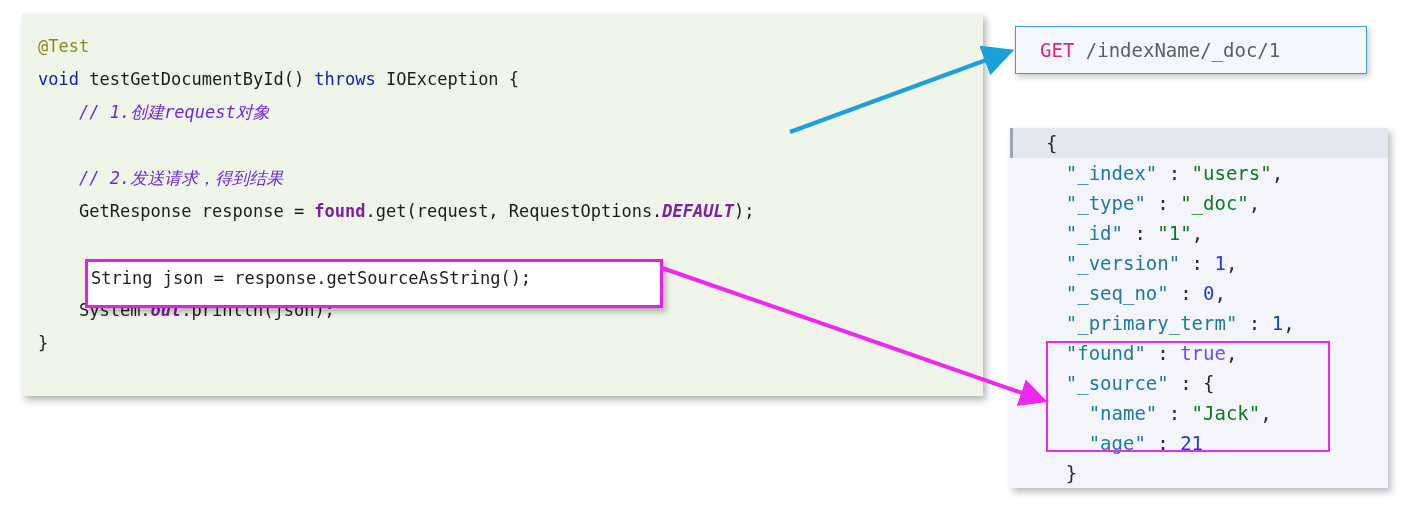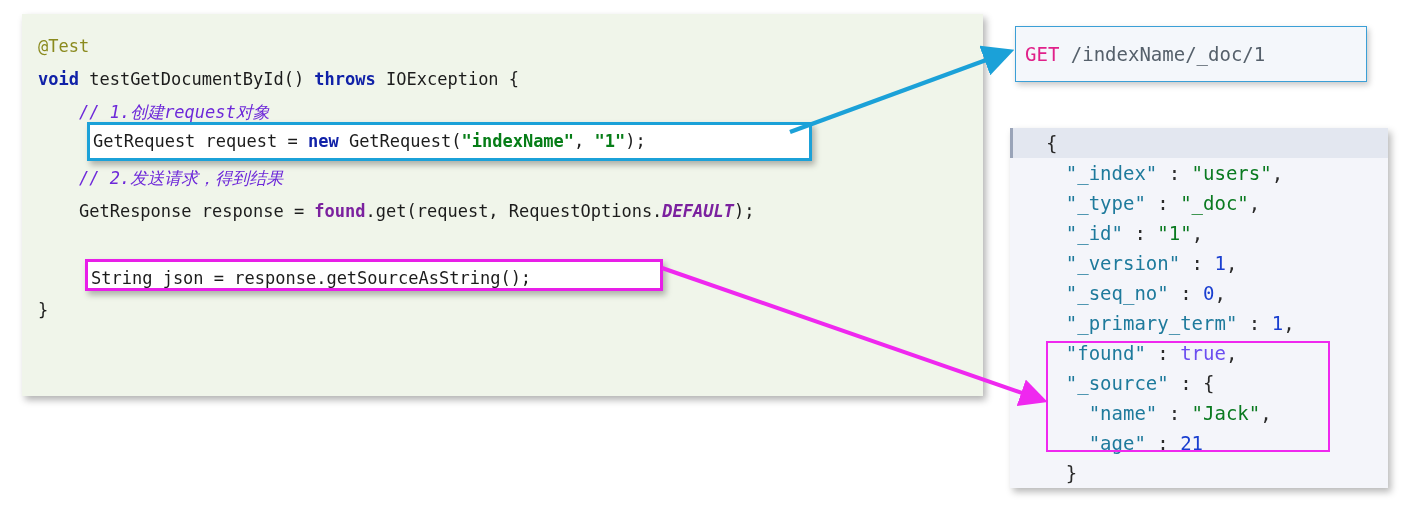--- a/index.html
+++ b/index.html
@@ -81,14 +81,14 @@
     left: 1015px;
     top: 26px;
     width: 352px;
-    height: 56px;
+    height: 48px;
     background: #f4f7fb;
     border: 1.5px solid #3b9fd6;
     box-sizing: border-box;
     box-shadow: 2px 3px 6px rgba(0,0,0,0.22);
     display: flex;
     align-items: center;
-    padding-left: 9px;
+    padding-left: 24px;
   }
   #get-box .gline {
     font-family: "DejaVu Sans Mono", monospace;

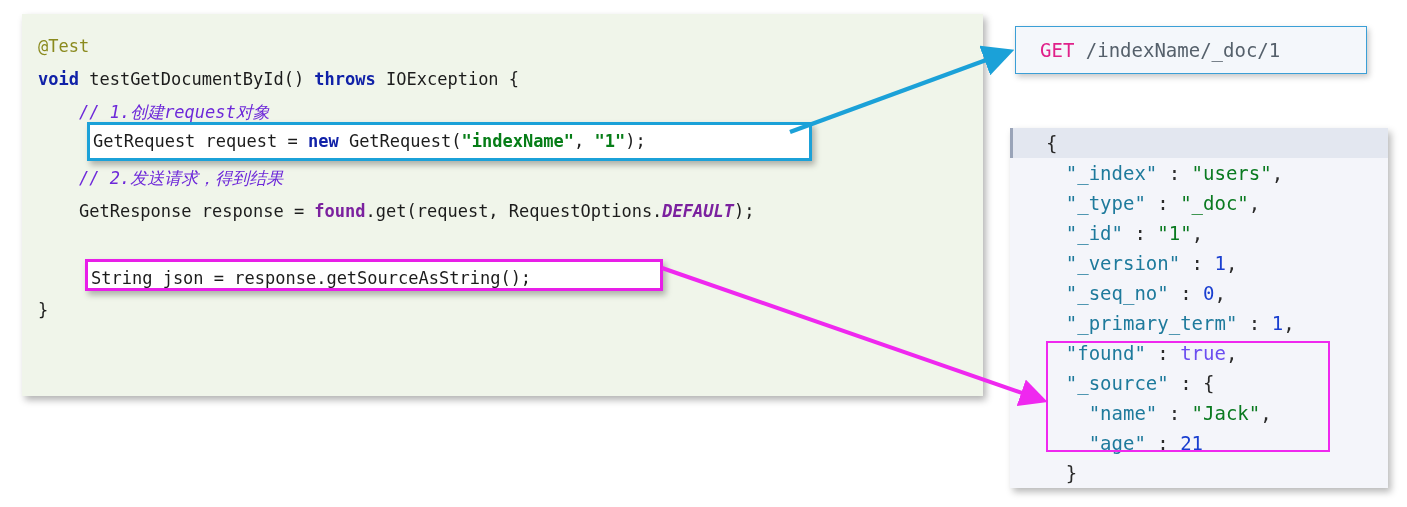--- a/index.html
+++ b/index.html
@@ -42,7 +42,7 @@
     height: 33px;
   }
   .tok-anno   { color: #8a8a1e; }
-  .tok-kw     { color: #1021a8; font-weight: bold; }
+  .tok-kw     { color: #1021a8; font-weight: normal; }
   .tok-plain  { color: #1c1c1c; }
   .tok-str    { color: #067d17; font-weight: bold; }
   .tok-field  { color: #7b219f; font-weight: bold; }

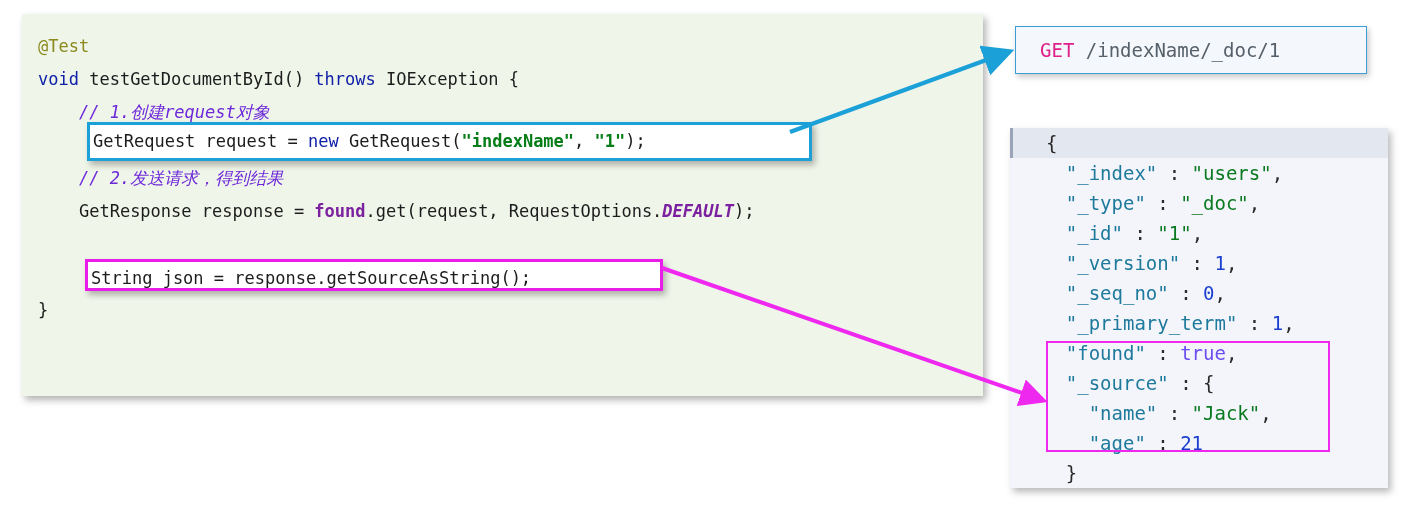--- a/index.html
+++ b/index.html
@@ -183,9 +183,6 @@
 
   </div>
 
-  <div class="box-blue">
-    <div class="cline"><span class="tok-plain">GetRequest request = </span><span class="tok-kw">new</span><span class="tok-plain"> GetRequest(</span><span class="tok-str">"indexName"</span><span class="tok-plain">, </span><span class="tok-str">"1"</span><span class="tok-plain">);</span></div>
-  </div>
 
   <div class="box-magenta">
     <div class="cline"><span class="tok-plain">String json = response.getSourceAsString();</span></div>

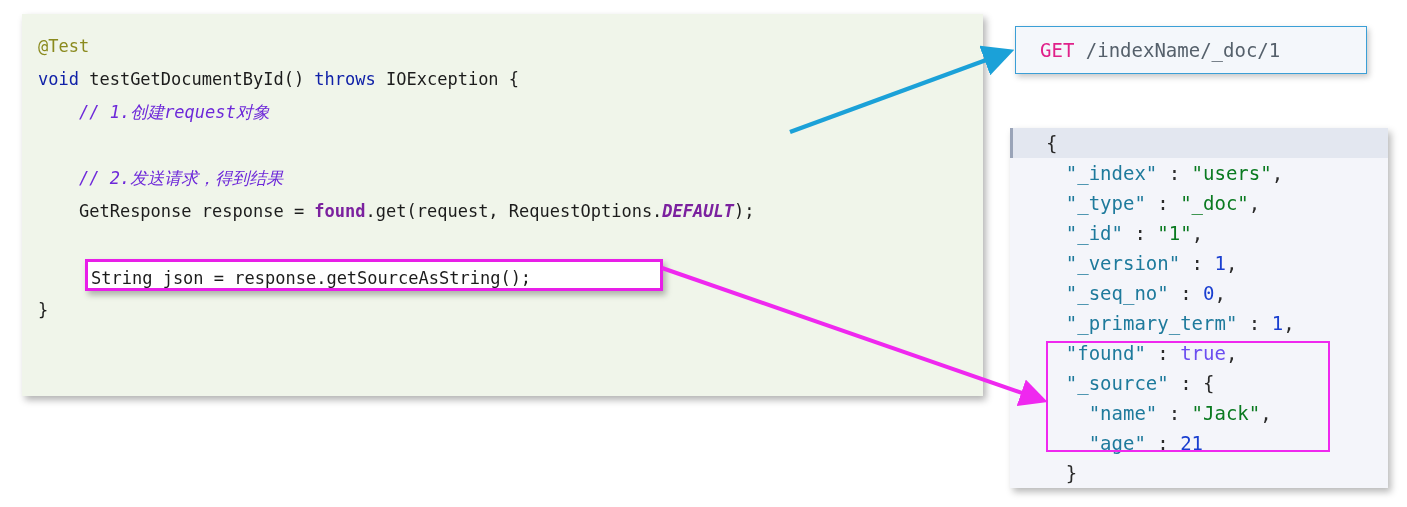--- a/index.html
+++ b/index.html
@@ -66,7 +66,7 @@
     left: 63px;
     top: 245px;
     width: 578px;
-    height: 32px;
+    height: 49px;
     border: 3px solid #e81ee8;
     background: #ffffff;
     box-sizing: border-box;

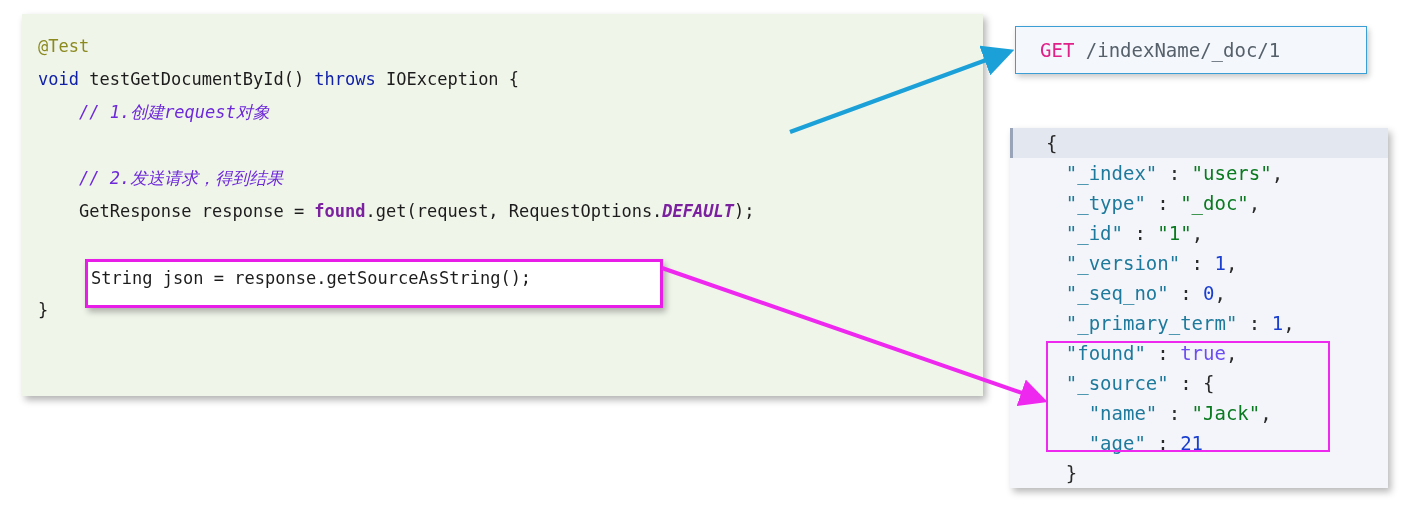--- a/index.html
+++ b/index.html
@@ -178,6 +178,7 @@
 
     <div class="cline"> </div>
 
+    <div class="cline">    <span class="tok-plain">System.</span><span class="tok-static">out</span><span class="tok-plain">.println(json);</span></div>
 
     <div class="cline"><span class="tok-plain">}</span></div>
 

